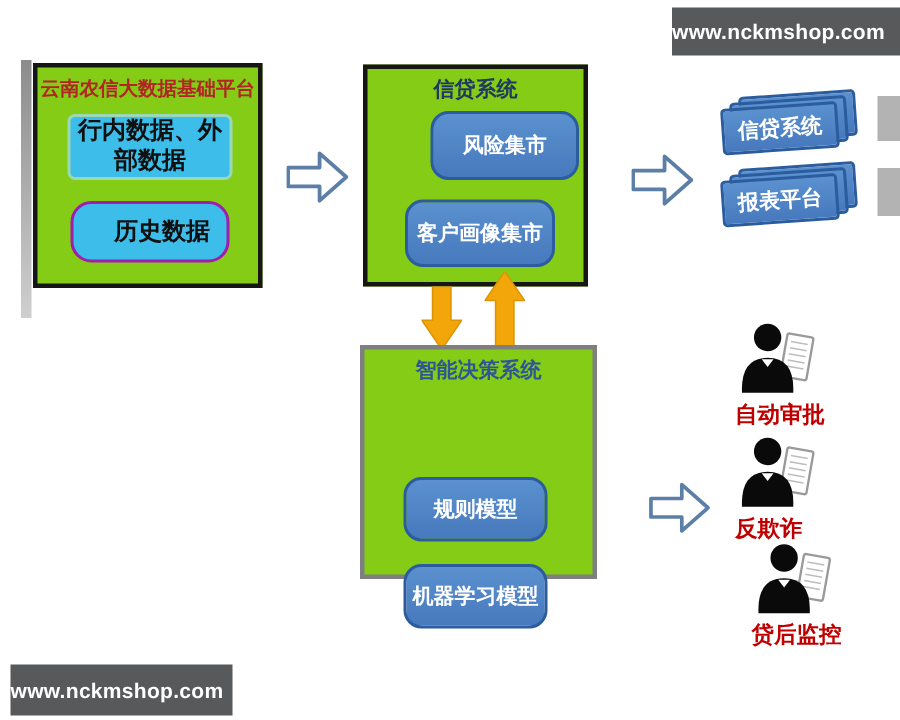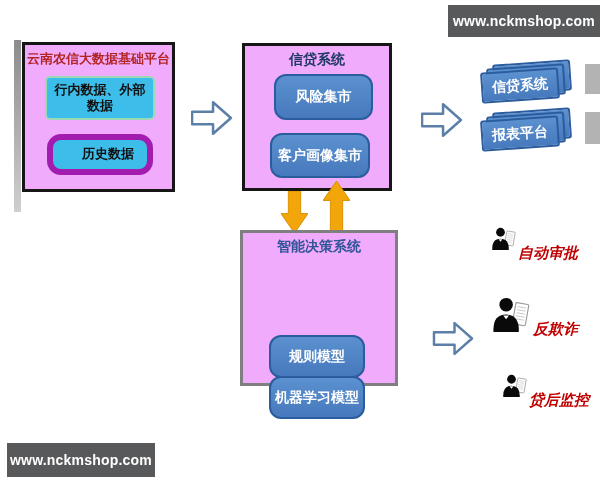--- a/index.html
+++ b/index.html
@@ -9,7 +9,7 @@
 
   
   .wm { background:#58595B; color:#ffffff; font-size:14px; font-weight:bold;
-        display:flex; align-items:center; justify-content:center; letter-spacing:0.2px; }
+        display:flex; align-items:center; letter-spacing:0.2px; }
 
   
   .panel { background:#f0abfc; border:3px solid #161616; }

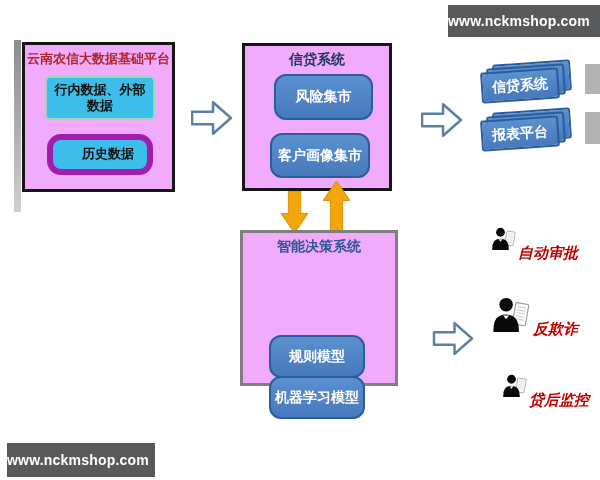--- a/index.html
+++ b/index.html
@@ -12,7 +12,7 @@
         display:flex; align-items:center; letter-spacing:0.2px; }
 
   
-  .panel { background:#f0abfc; border:3px solid #161616; }
+  .panel { background:#84cc16; border:3px solid #161616; }
   .panel.gray { border-color:#7F7F7F; }
   .panel-title { font-weight:bold; text-align:center; font-size:14px; padding-top:5px; }
 

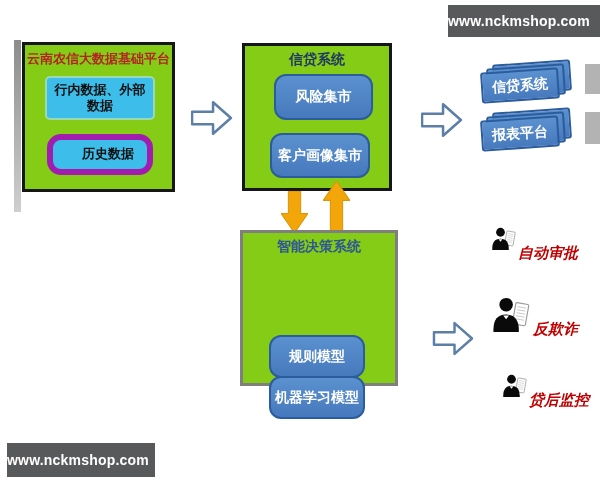--- a/index.html
+++ b/index.html
@@ -17,7 +17,7 @@
   .panel-title { font-weight:bold; text-align:center; font-size:14px; padding-top:5px; }
 
   
-  .chip { background:#3DBDE9; color:#101010; font-weight:bold; font-size:13px;
+  .chip { background:#3DBDE9; color:#101010; font-weight:bold; font-size:16px;
           display:flex; align-items:center; justify-content:center; text-align:center;
           line-height:1.25; padding:2px 4px; }
 

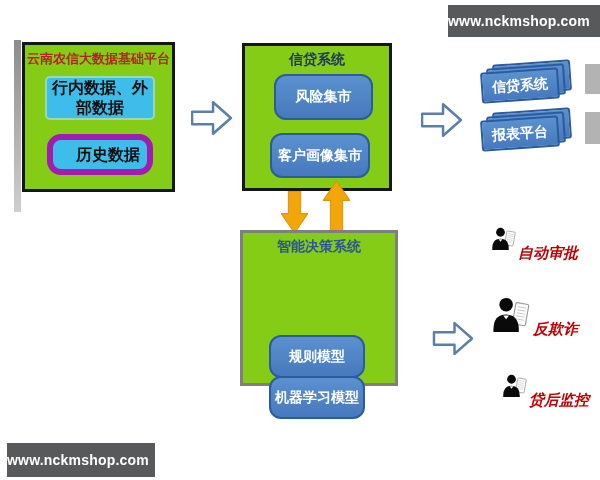--- a/index.html
+++ b/index.html
@@ -64,7 +64,7 @@
 
   <div class="panel abs" style="left:242px; top:43px; width:150px; height:148px;">
     <div class="panel-title" style="color:#1F3864;">信贷系统</div>
-    <div class="bluebox abs" style="left:29px; top:28px; width:99px; height:46px;">风险集市</div>
+    <div class="bluebox abs" style="left:42px; top:28px; width:99px; height:46px;">风险集市</div>
     <div class="bluebox abs" style="left:25px; top:87px; width:100px; height:45px;">客户画像集市</div>
   </div>
 

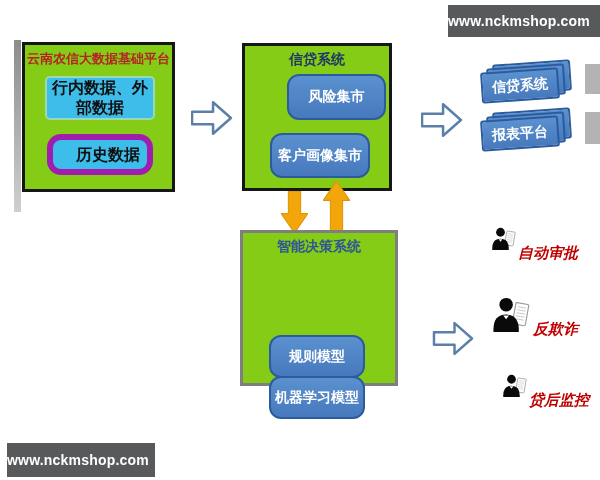--- a/index.html
+++ b/index.html
@@ -55,7 +55,7 @@
   <div class="panel abs" style="left:22px; top:42px; width:153px; height:150px;">
     <div class="panel-title" style="color:#B32525; font-size:13px;">云南农信大数据基础平台</div>
     <div class="chip abs" style="left:20px; top:31px; width:110px; height:44px; border:2px solid #9BD8B6; border-radius:5px;">行内数据、外部数据</div>
-    <div class="chip abs" style="left:22px; top:89px; width:106px; height:41px; border:6px solid #a21caf; border-radius:14px;padding-left:20px;">历史数据</div>
+    <div class="chip abs" style="left:22px; top:89px; width:106px; height:41px; border:2px solid #a21caf; border-radius:14px;padding-left:20px;">历史数据</div>
   </div>
 
   <svg class="abs" style="left:191px; top:99px;" width="42" height="38" viewBox="0 0 40 36">

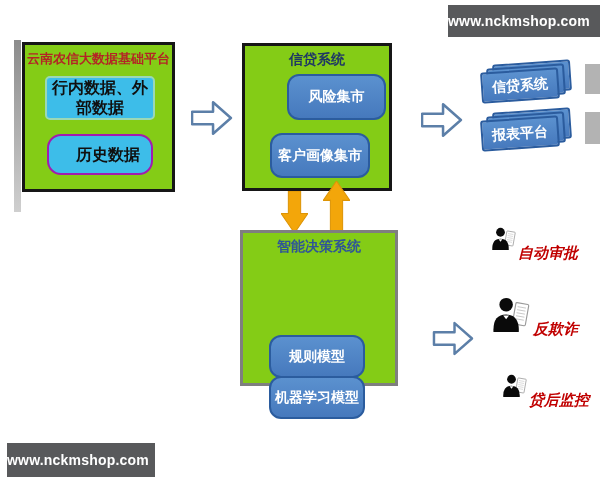--- a/index.html
+++ b/index.html
@@ -36,7 +36,7 @@
   .edge-strip { background:#b3b3b3; }
 
   
-  .outcome { width:88px; display:flex; align-items:flex-end;font-style:italic; }
+  .outcome { width:88px; display:flex; flex-direction:column; align-items:flex-start; }
   .red-label { color:#C00000; font-weight:bold; font-size:15px; margin-top:4px; white-space:nowrap; }
 
   .left-strip { background:linear-gradient(#8c8c8c,#cfcfcf); }

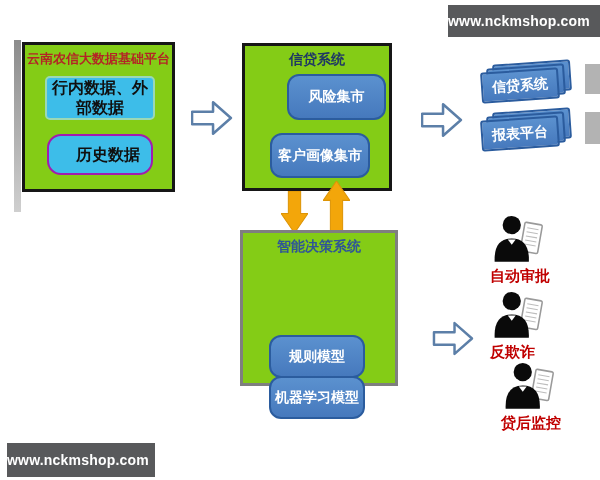--- a/index.html
+++ b/index.html
@@ -77,7 +77,7 @@
 
   <div class="panel gray abs" style="left:240px; top:230px; width:158px; height:156px;">
     <div class="panel-title" style="color:#2F5597;">智能决策系统</div>
-    <div class="bluebox abs" style="left:26px; top:102px; width:96px; height:43px;text-align:right;">规则模型</div>
+    <div class="bluebox abs" style="left:26px; top:85px; width:96px; height:43px;text-align:right;">规则模型</div>
     <div class="bluebox abs" style="left:26px; top:143px; width:96px; height:43px;">机器学习模型</div>
   </div>
 

